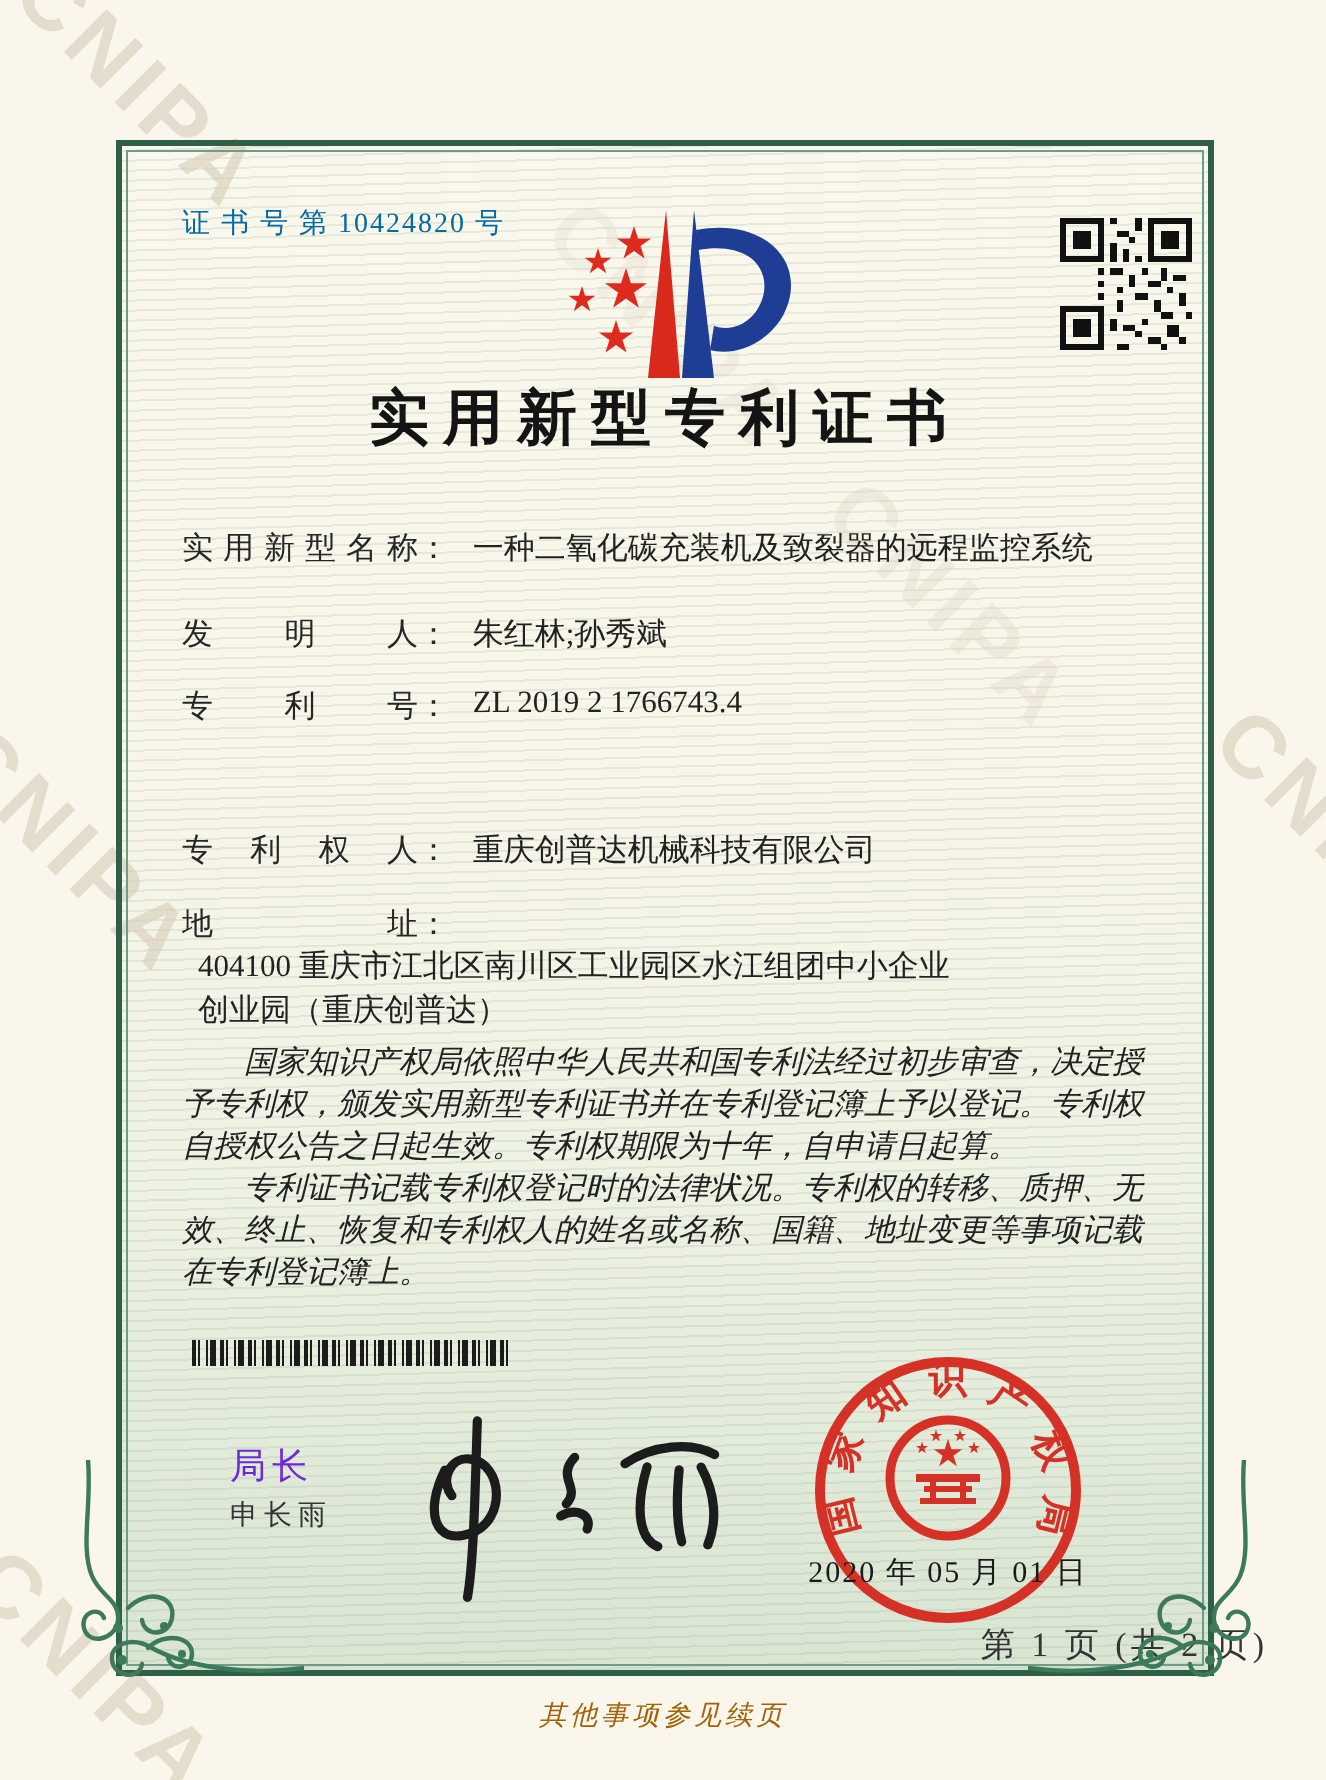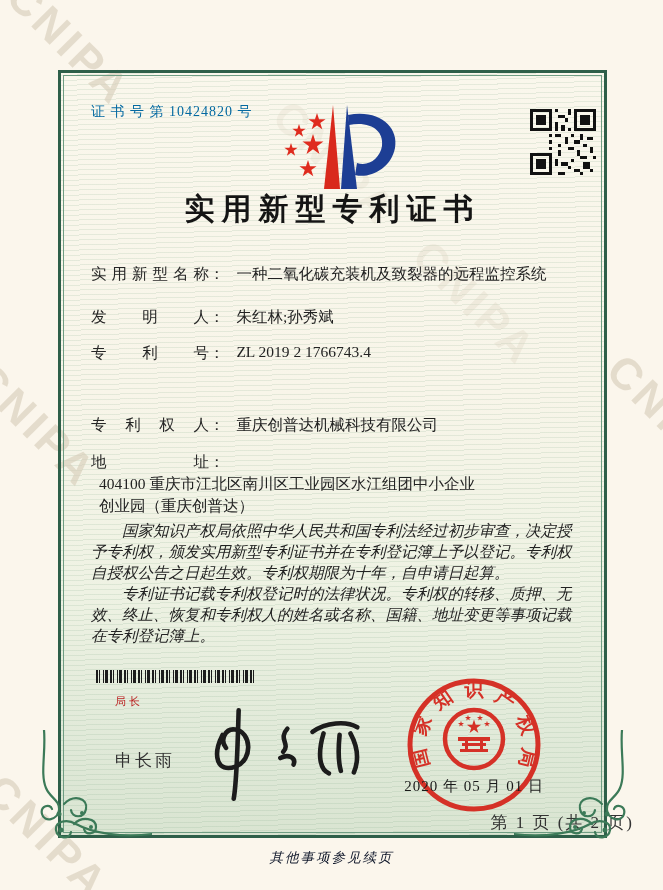--- a/index.html
+++ b/index.html
@@ -68,9 +68,9 @@
       #1c1c1c 9px 12px, rgba(0,0,0,0) 12px 14px);
   }
   .director-title{
-    position:absolute; left:54px; top:621px;
-    font-family:"Liberation Sans", sans-serif; font-size:11px;
-    letter-spacing:3px; color:#b91c1c;
+    position:absolute; left:54px; top:648px;
+    font-family:"Liberation Sans", sans-serif; font-size:18px;
+    letter-spacing:3px; color:#6d28d9;
   }
   .director-name{
     position:absolute; left:54px; top:676px;

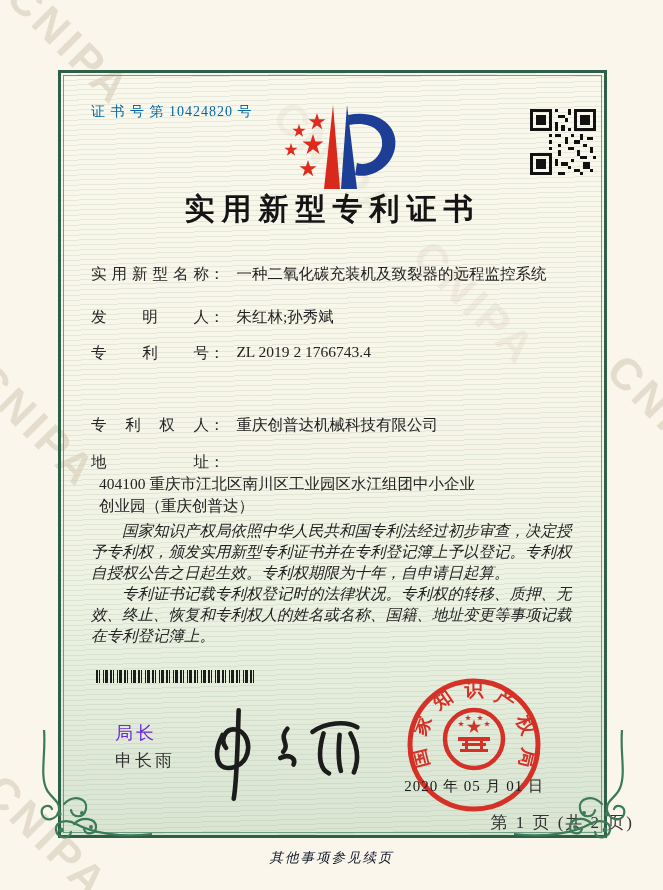--- a/index.html
+++ b/index.html
@@ -74,7 +74,7 @@
   }
   .director-name{
     position:absolute; left:54px; top:676px;
-    font-family:"Liberation Sans", sans-serif; font-size:17px;
+    font-family:"Liberation Sans", sans-serif; font-size:14px;
     letter-spacing:3px; color:#333;
   }
   .signature{ position:absolute; left:134px; top:620px; transform:rotate(-2deg); }

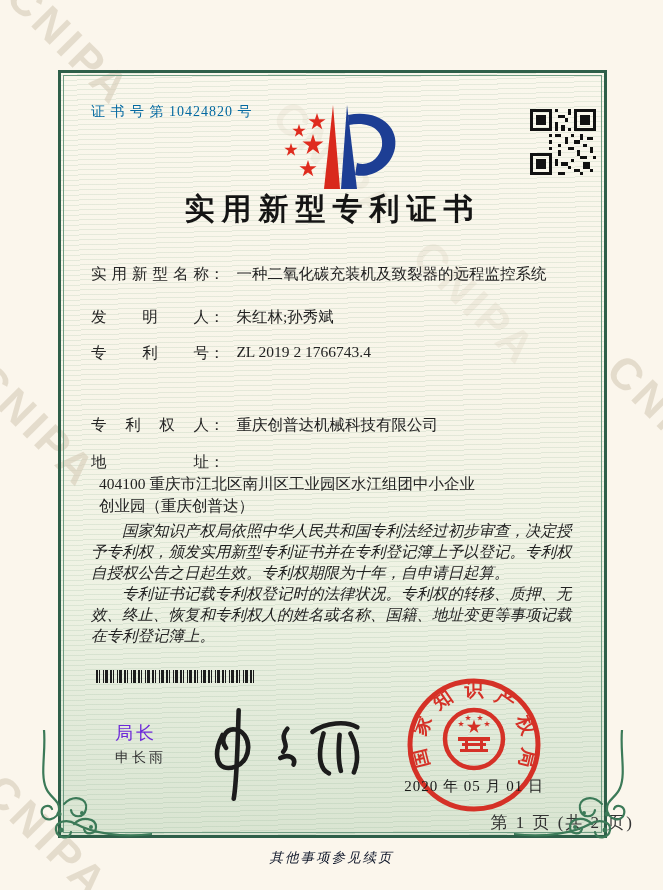--- a/index.html
+++ b/index.html
@@ -91,7 +91,7 @@
   .continuation{
     position:absolute; left:0; top:849px; width:663px; z-index:2;
     text-align:center; font-size:13.5px; font-style:italic;
-    font-family:"DejaVu Serif", serif; color:#0f172a; letter-spacing:2px;
+    font-family:"DejaVu Serif", serif; color:#a16207; letter-spacing:2px;
   }
   .ornament{ position:absolute; z-index:3; }
   .ornament.left{ left:30px; top:730px; }

